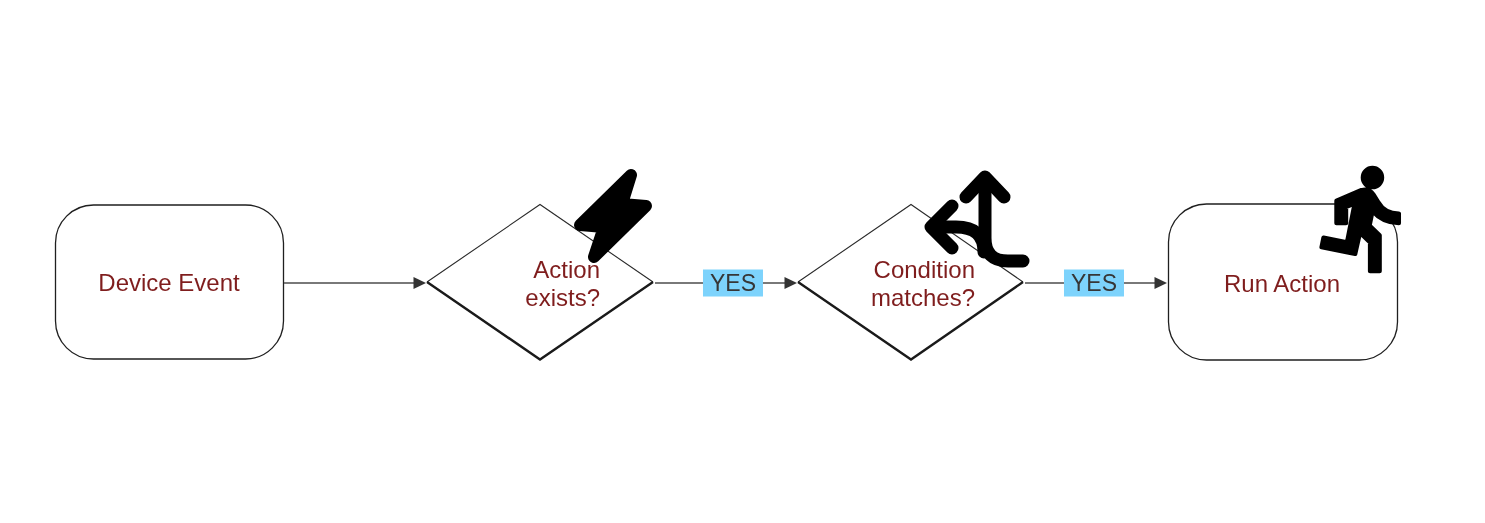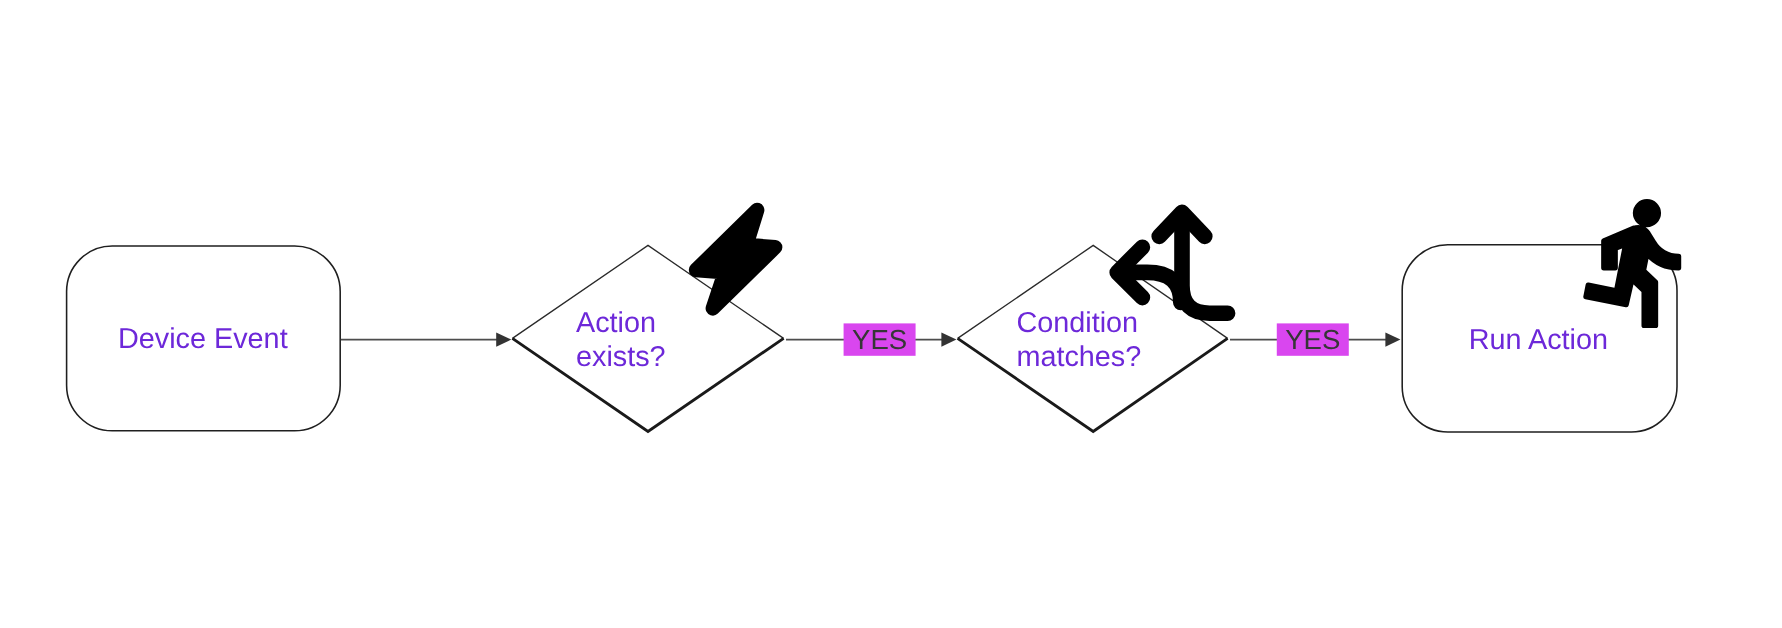--- a/index.html
+++ b/index.html
@@ -50,10 +50,10 @@
   .node-label {
     position: absolute;
     transform: translate(-50%, -50%);
-    color: #6d28d9;
+    color: #7f1d1d;
     font-size: 24px;
     line-height: 1.18;
-    text-align: left;
+    text-align: right;
     white-space: nowrap;
   }
   .node-label.wrap { white-space: normal; }

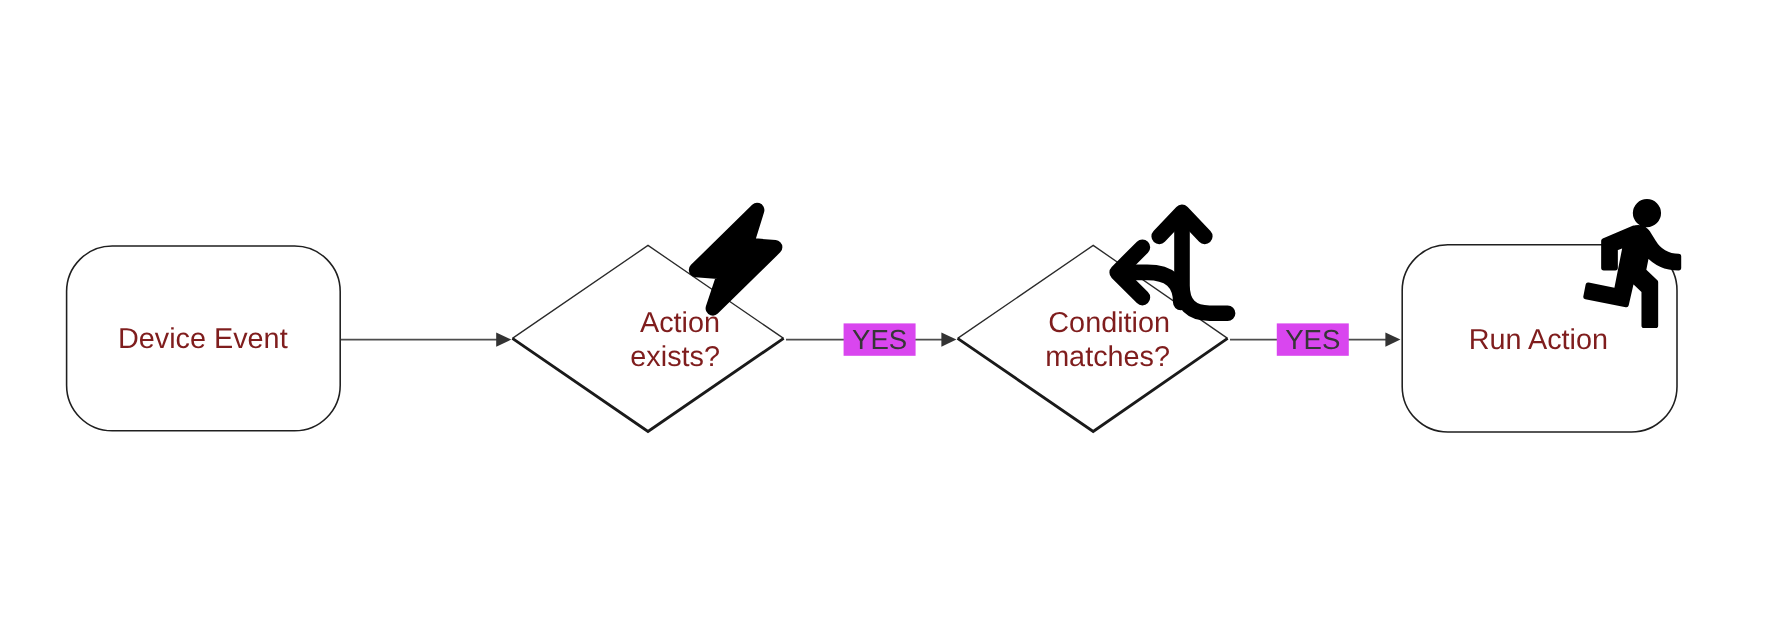--- a/index.html
+++ b/index.html
@@ -62,7 +62,7 @@
     transform: translate(-50%, -50%);
     color: #363636;
     font-size: 23px;
-    background: #d946ef;
+    background: #7dd3fc;
     padding: 0 7px;
     white-space: nowrap;
   }

